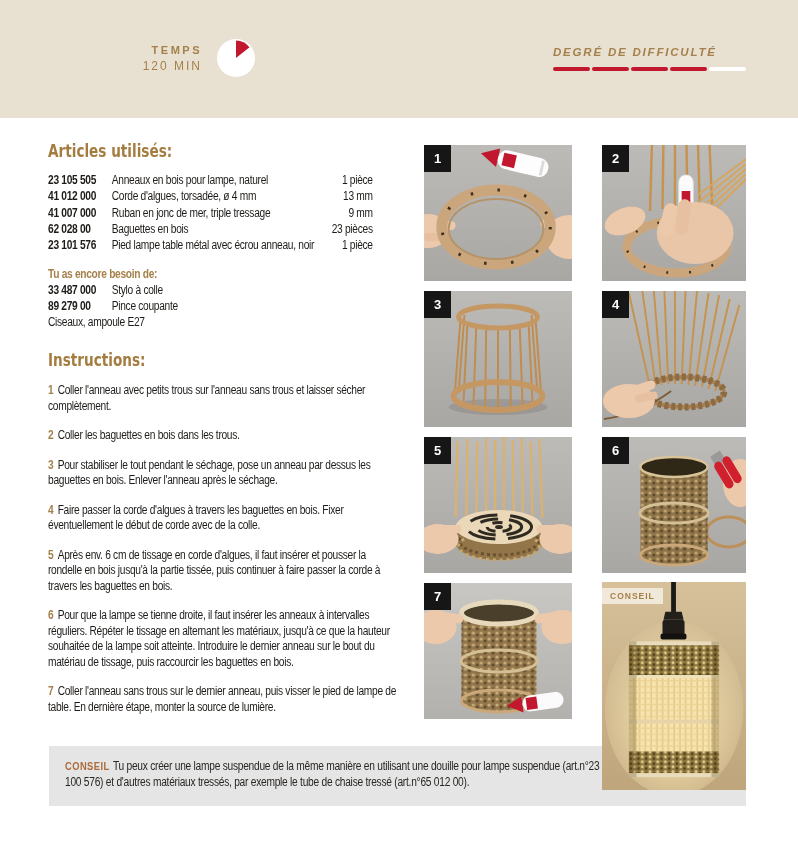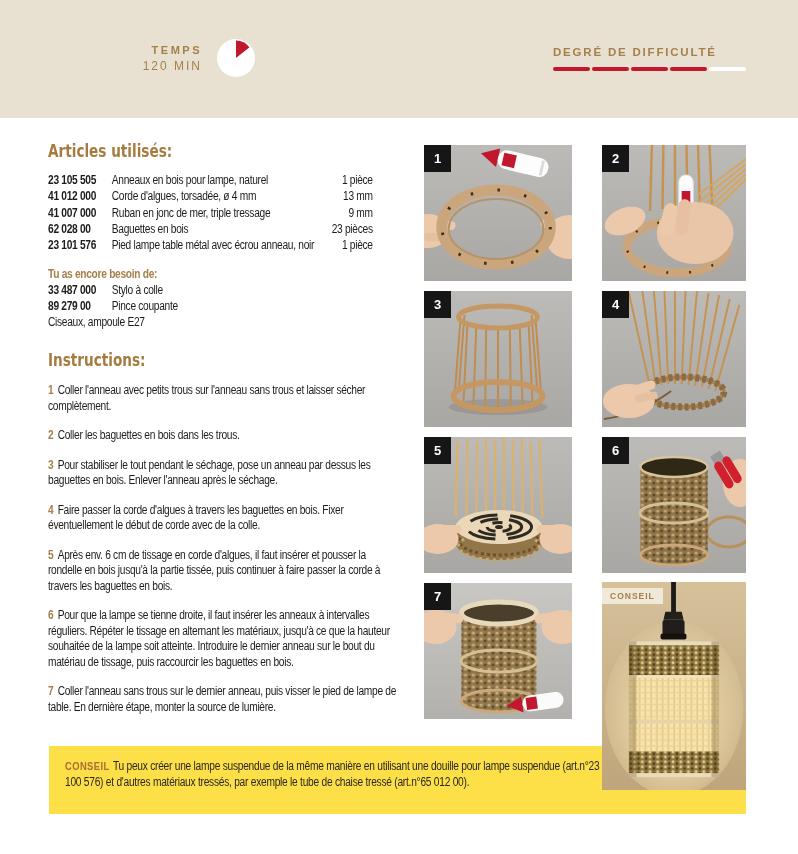--- a/index.html
+++ b/index.html
@@ -13,7 +13,7 @@
   .time-label { font-size:11px; font-weight:700; letter-spacing:2.5px; }
   .time-value { font-size:12px; font-weight:400; letter-spacing:2px; margin-top:3px; }
   .clock { width:40px; height:40px; margin-left:14px; }
-  .diff-block { position:absolute; left:553px; top:46px; width:194px; }
+  .diff-block { position:absolute; left:553px; top:46px; width:194px;font-style:italic; }
   .diff-label { font-size:11.5px; font-weight:700; letter-spacing:1.8px; color:#a5804a; white-space:nowrap; }
   .diff-bar { display:flex; gap:2px; margin-top:9px; }
   .diff-bar span { width:37px; height:4px; border-radius:2px; }

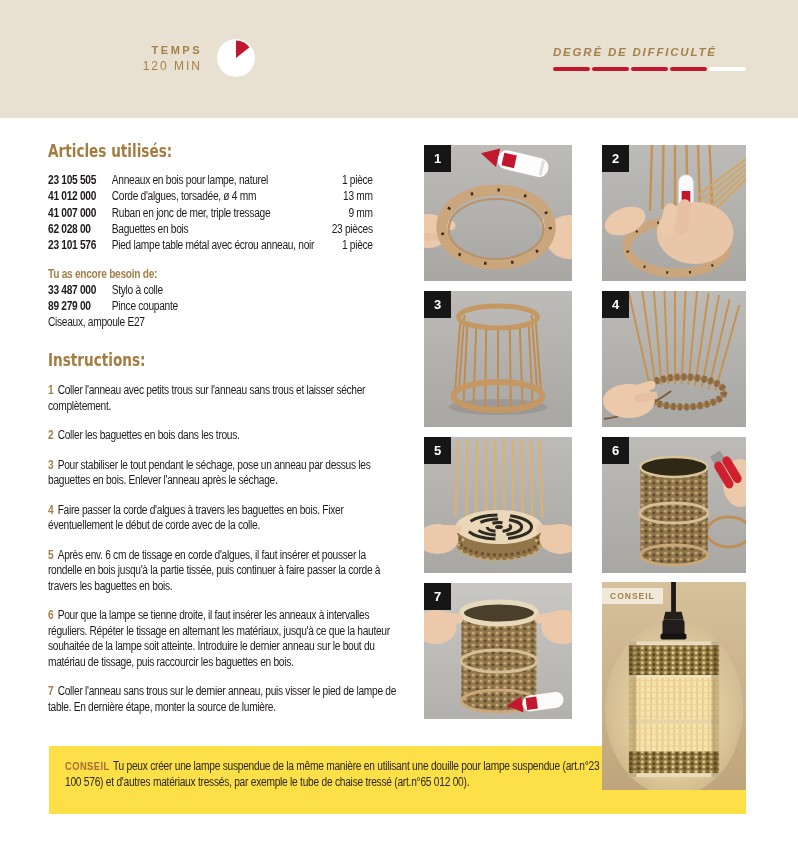--- a/index.html
+++ b/index.html
@@ -56,7 +56,7 @@
   .bg-warm  { background:linear-gradient(180deg,#d6c19b,#bfa57b); }
 
   
-  .tipbox { position:absolute; left:49px; top:746px; width:697px; height:68px; background:#fde047; }
+  .tipbox { position:absolute; left:49px; top:746px; width:697px; height:60px; background:#e5e5e5; }
   .tip-inner { position:absolute; left:16px; top:12px; width:635px; transform:scaleX(.85);
                transform-origin:0 0; font-size:12px; letter-spacing:-0.3px; line-height:16px; color:#2a2722; }
   .tip-label { color:#ab6b3a; font-weight:700; font-size:11px; letter-spacing:.5px; padding-right:4px; }

